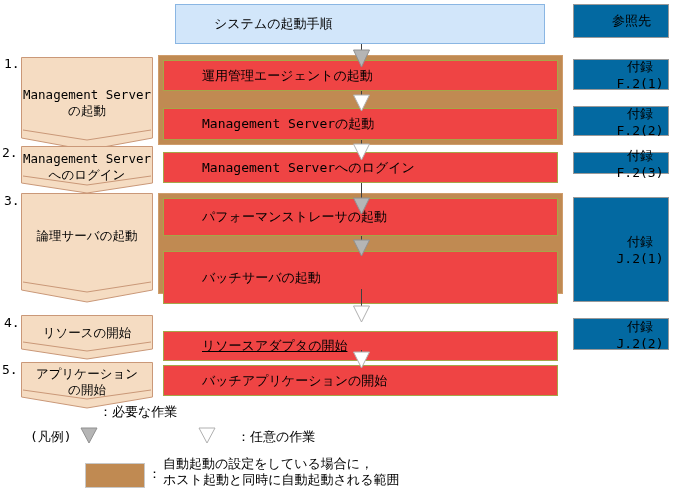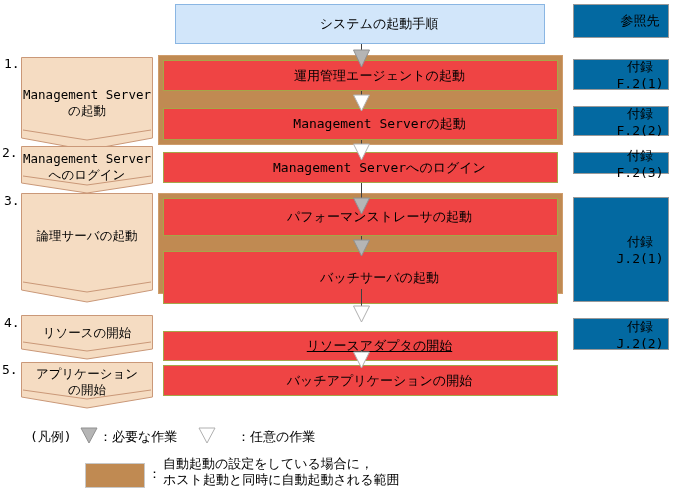--- a/index.html
+++ b/index.html
@@ -8,7 +8,7 @@
     font-family:"DejaVu Sans Mono","Liberation Mono",monospace;color:#000;
   }
   .abs{position:absolute;box-sizing:border-box;}
-  .center{display:flex;align-items:center;justify-content:center;text-align:center;padding-left:38px;}
+  .center{display:flex;align-items:center;justify-content:flex-start;text-align:center;padding-left:38px;}
   
   .title-box{left:175px;top:4px;width:370px;height:40px;background:#d2e6fa;border:1px solid #8ab6e3;font-size:13px;}
   

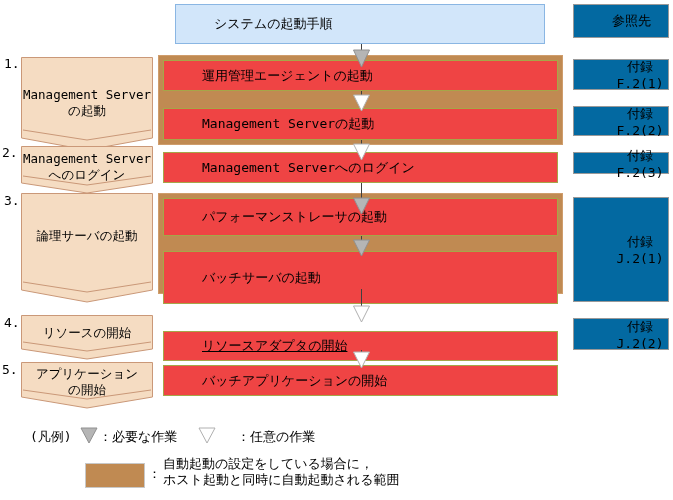--- a/index.html
+++ b/index.html
@@ -142,7 +142,7 @@
   <svg class="abs" style="left:80px;top:427px;" width="18" height="17">
     <polygon class="req" points="1,1 17,1 9,16"></polygon>
   </svg>
-  <div class="abs legend-text" style="left:99px;top:429px;">：必要な作業</div>
+  <div class="abs legend-text" style="left:99px;top:404px;">：必要な作業</div>
   <svg class="abs" style="left:198px;top:427px;" width="18" height="17">
     <polygon class="opt" points="1,1 17,1 9,16"></polygon>
   </svg>

